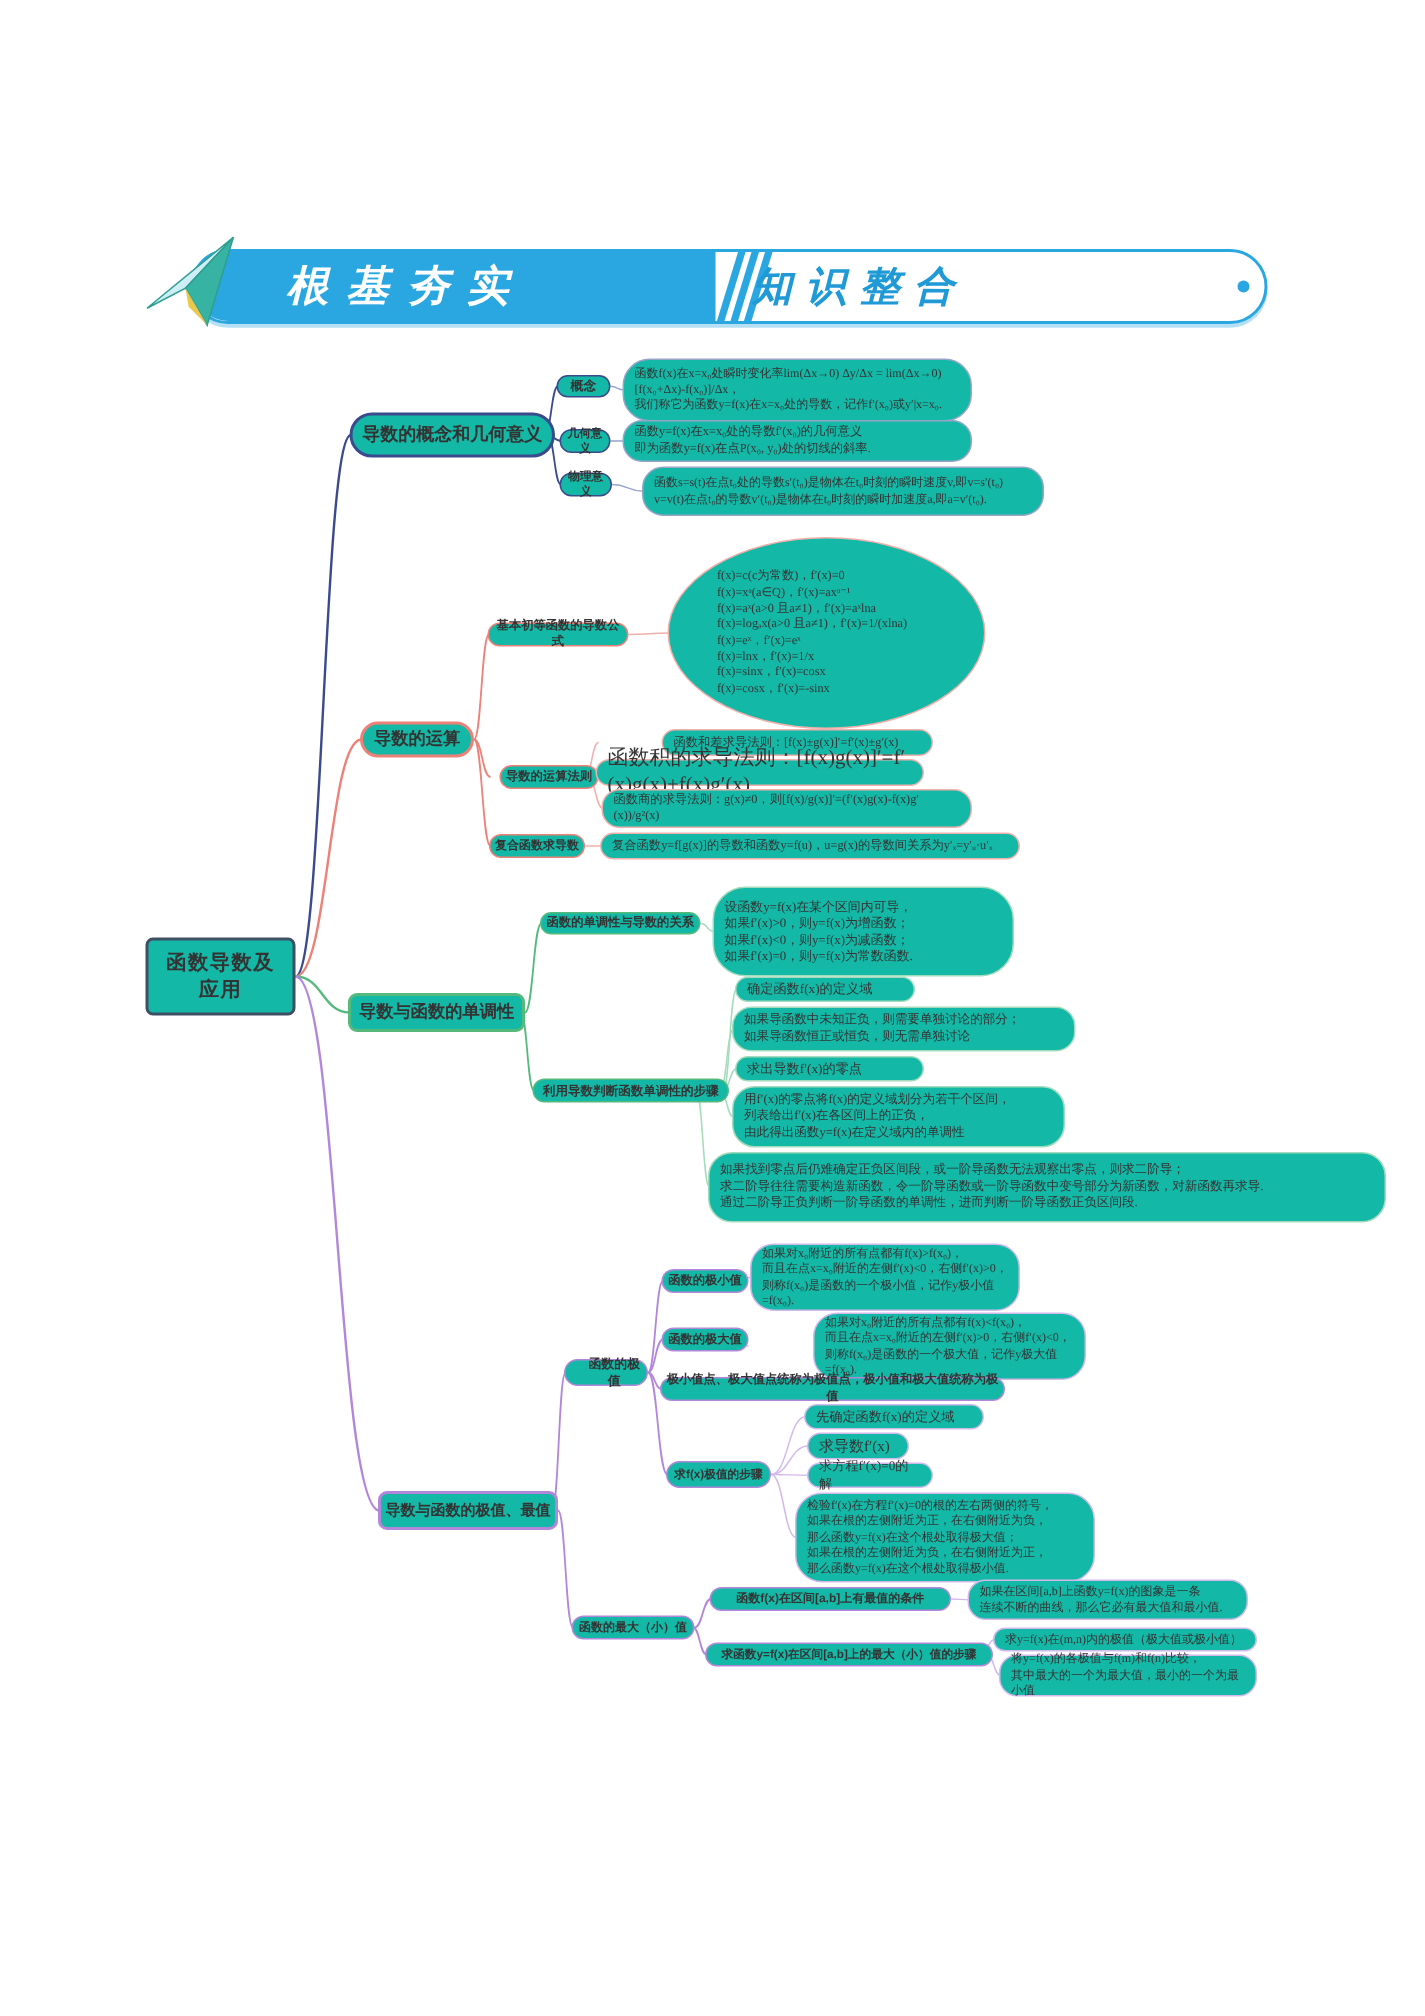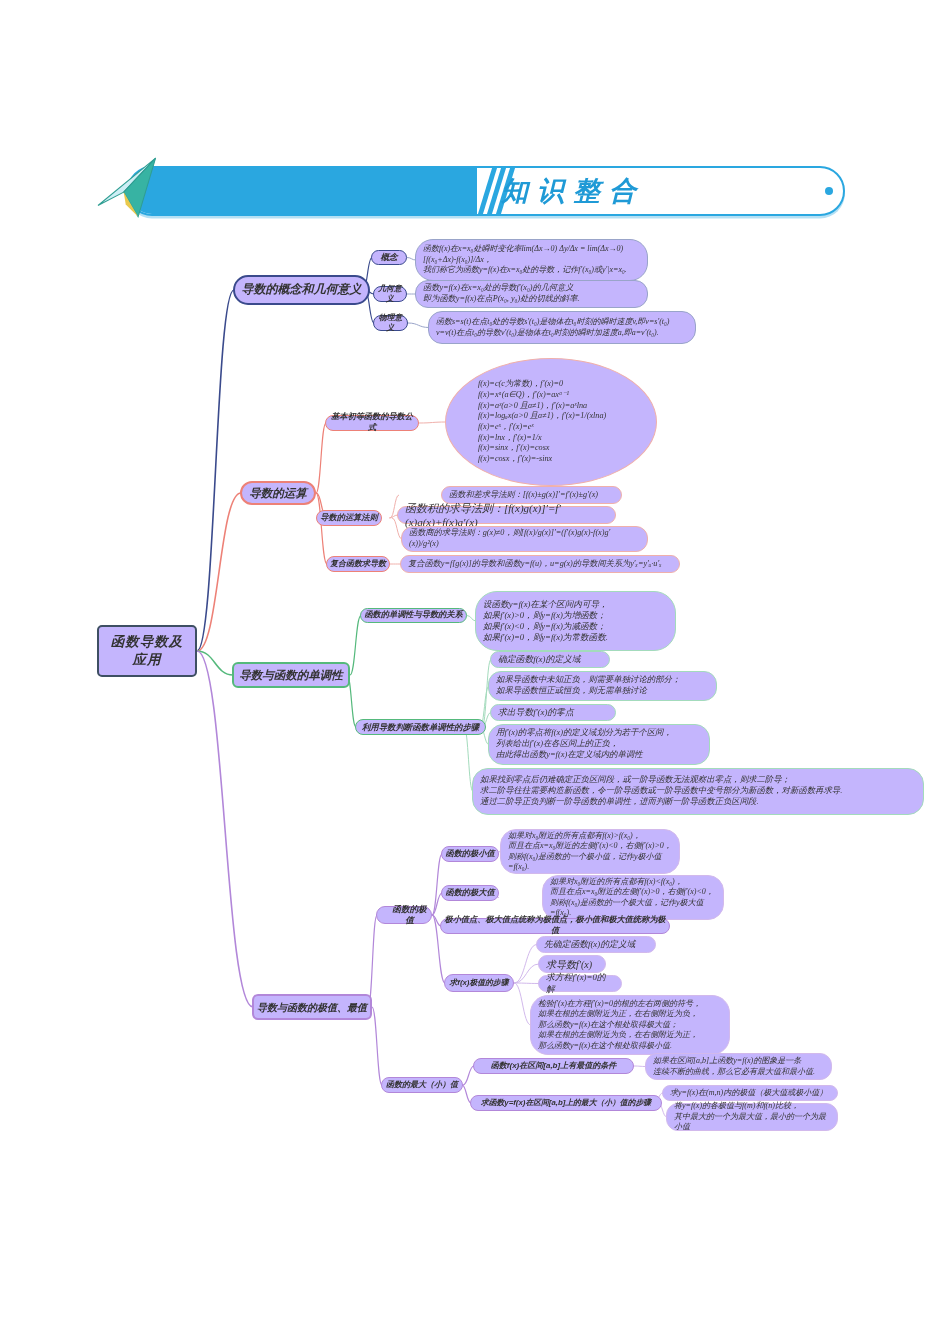--- a/index.html
+++ b/index.html
@@ -88,6 +88,7 @@
       <div class="banner-stripe st1"></div>
       <div class="banner-stripe st2"></div>
       <div class="banner-stripe st3"></div>
+      <span class="banner-text-left">根基夯实</span>
       <span class="banner-text-right">知识整合</span>
       <span class="banner-dot"></span>
     </div>

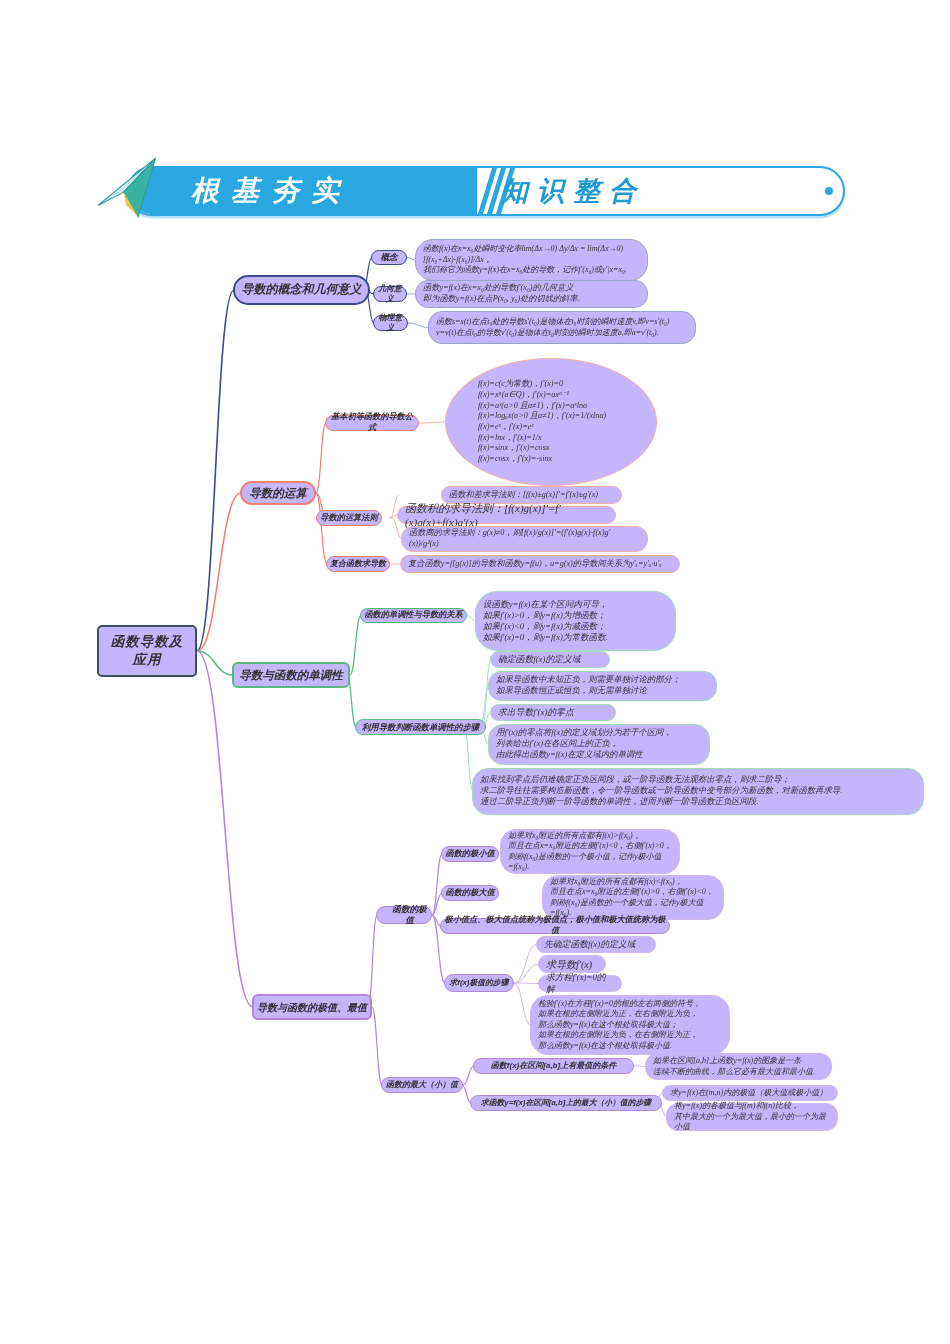--- a/index.html
+++ b/index.html
@@ -6,9 +6,9 @@
   .page{position:relative;width:950px;height:1344px;background:#fff;overflow:hidden;
         font-family:"Liberation Sans",sans-serif;}
   #edges{position:absolute;left:0;top:0;width:950px;height:1344px;pointer-events:none;}
-  #nodes .node{position:absolute;background:#c4b5fd;box-sizing:border-box;border-style:solid;
+  #nodes .node{position:absolute;background:#14b8a6;box-sizing:border-box;border-style:solid;
         color:#333;white-space:pre-line;display:flex;flex-direction:column;justify-content:center;
-        line-height:1.3;font-style:italic;}
+        line-height:1.3;}
   .k-root{font-weight:700;text-align:center;border-width:2.5px;color:#222;letter-spacing:1px;}
   .k-branch{font-weight:700;text-align:center;border-width:2px;color:#222;}
   .k-pill{font-weight:700;text-align:center;border-width:1.5px;padding:0 2px;color:#3a3a3a;}

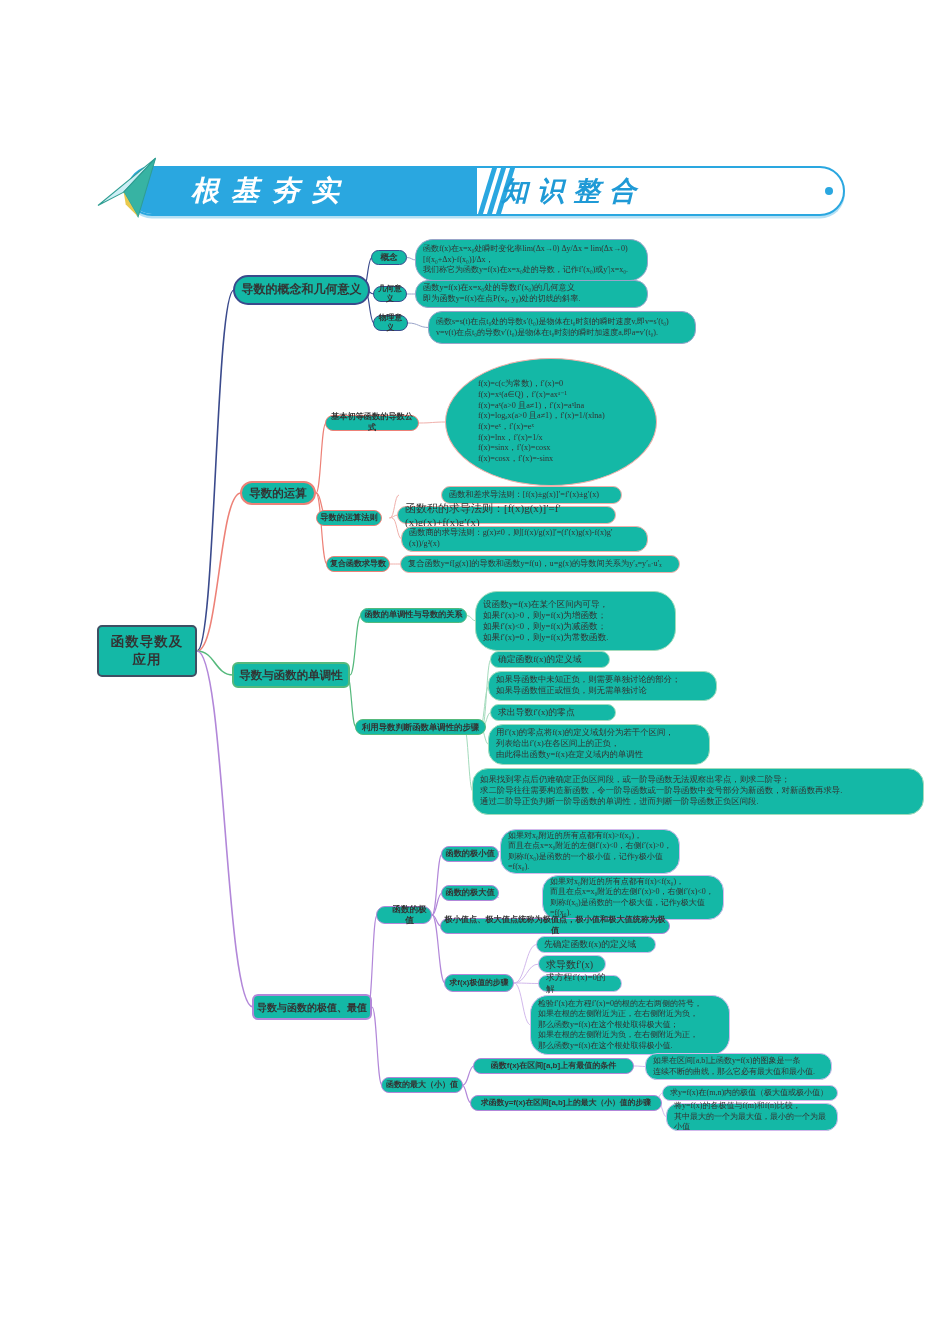--- a/index.html
+++ b/index.html
@@ -124,7 +124,7 @@
 f(x)=cosx，f′(x)=-sinx</div>
       <div class="node k-pill" style="left: 316px; top: 510px; width: 66px; height: 16px; font-size: 8.2px; border-radius: 8px; border-color: rgb(237, 129, 119);">导数的运算法则</div>
       <div class="node k-leaf" style="left: 398px; top: 486px; width: 181px; height: 18px; font-size: 8.2px; border-radius: 9px; border-color: rgb(240, 176, 171); margin-left: 43px;">函数和差求导法则：[f(x)±g(x)]′=f′(x)±g′(x)</div>
-      <div class="node k-leaf" style="left: 397px; top: 506px; width: 219px; height: 18px; font-size: 11px; border-radius: 9px; border-color: rgb(240, 176, 171);">函数积的求导法则：[f(x)g(x)]′=f′(x)g(x)+f(x)g′(x)</div>
+      <div class="node k-leaf" style="left: 397px; top: 506px; width: 219px; height: 18px; font-size: 14px; border-radius: 9px; border-color: rgb(240, 176, 171);">函数积的求导法则：[f(x)g(x)]′=f′(x)g(x)+f(x)g′(x)</div>
       <div class="node k-leaf" style="left: 401px; top: 526px; width: 247px; height: 26px; font-size: 8.2px; border-radius: 12px; border-color: rgb(240, 176, 171);">函数商的求导法则：g(x)≠0，则[f(x)/g(x)]′=(f′(x)g(x)-f(x)g′(x))/g²(x)</div>
       <div class="node k-pill" style="left: 326px; top: 556px; width: 64px; height: 16px; font-size: 8px; border-radius: 8px; border-color: rgb(237, 129, 119);">复合函数求导数</div>
       <div class="node k-leaf" style="left: 400px; top: 555px; width: 280px; height: 18px; font-size: 8.2px; border-radius: 9px; border-color: rgb(240, 176, 171);">复合函数y=f[g(x)]的导数和函数y=f(u)，u=g(x)的导数间关系为y′ₓ=y′ᵤ·u′ₓ</div>

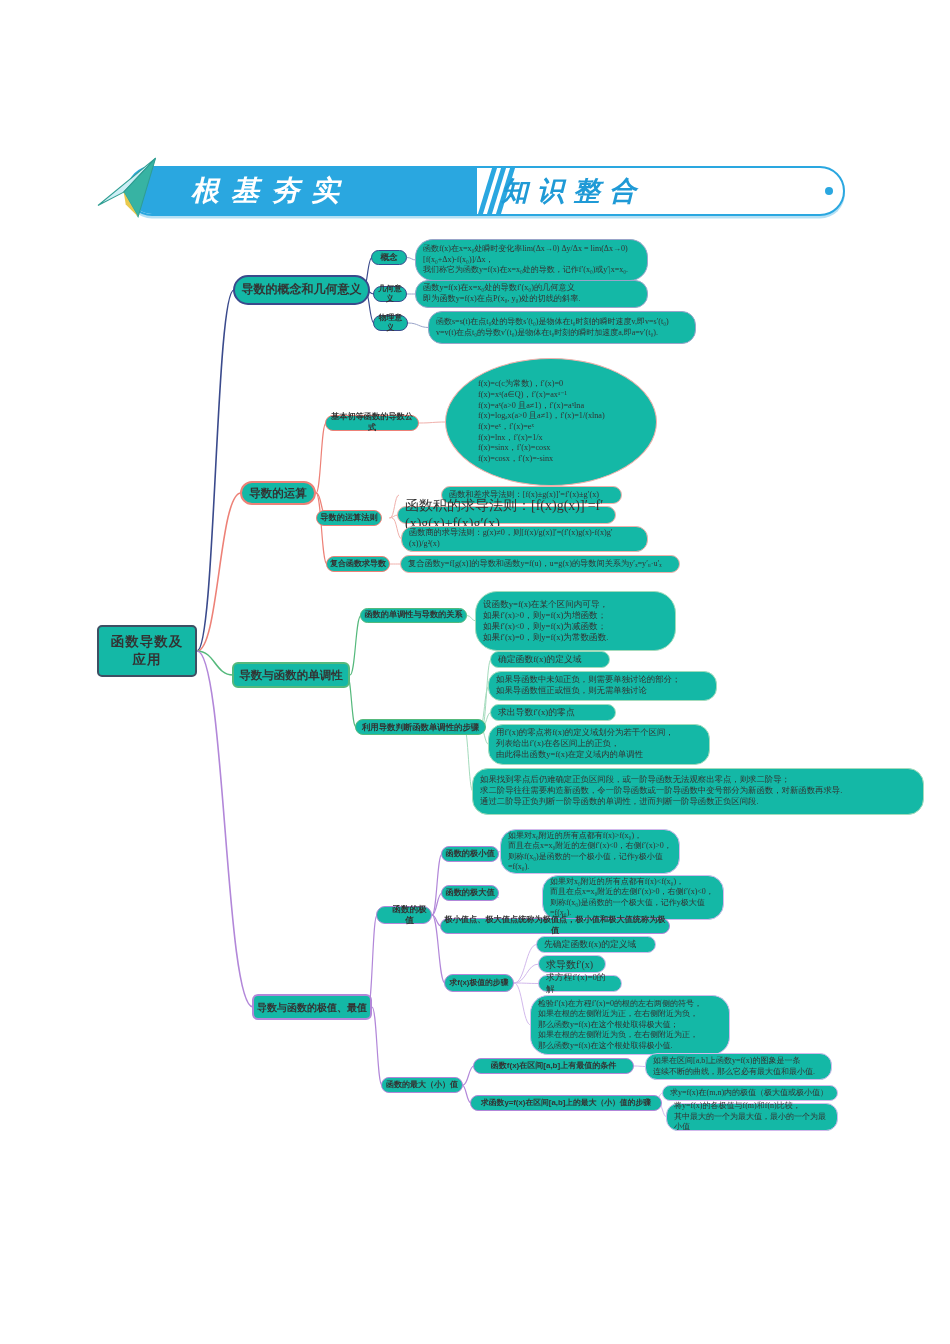--- a/index.html
+++ b/index.html
@@ -122,7 +122,7 @@
 f(x)=lnx，f′(x)=1/x
 f(x)=sinx，f′(x)=cosx
 f(x)=cosx，f′(x)=-sinx</div>
-      <div class="node k-pill" style="left: 316px; top: 510px; width: 66px; height: 16px; font-size: 8.2px; border-radius: 8px; border-color: rgb(237, 129, 119);">导数的运算法则</div>
+      <div class="node k-pill" style="left: 333px; top: 510px; width: 66px; height: 16px; font-size: 8.2px; border-radius: 8px; border-color: rgb(237, 129, 119);">导数的运算法则</div>
       <div class="node k-leaf" style="left: 398px; top: 486px; width: 181px; height: 18px; font-size: 8.2px; border-radius: 9px; border-color: rgb(240, 176, 171); margin-left: 43px;">函数和差求导法则：[f(x)±g(x)]′=f′(x)±g′(x)</div>
       <div class="node k-leaf" style="left: 397px; top: 506px; width: 219px; height: 18px; font-size: 14px; border-radius: 9px; border-color: rgb(240, 176, 171);">函数积的求导法则：[f(x)g(x)]′=f′(x)g(x)+f(x)g′(x)</div>
       <div class="node k-leaf" style="left: 401px; top: 526px; width: 247px; height: 26px; font-size: 8.2px; border-radius: 12px; border-color: rgb(240, 176, 171);">函数商的求导法则：g(x)≠0，则[f(x)/g(x)]′=(f′(x)g(x)-f(x)g′(x))/g²(x)</div>

